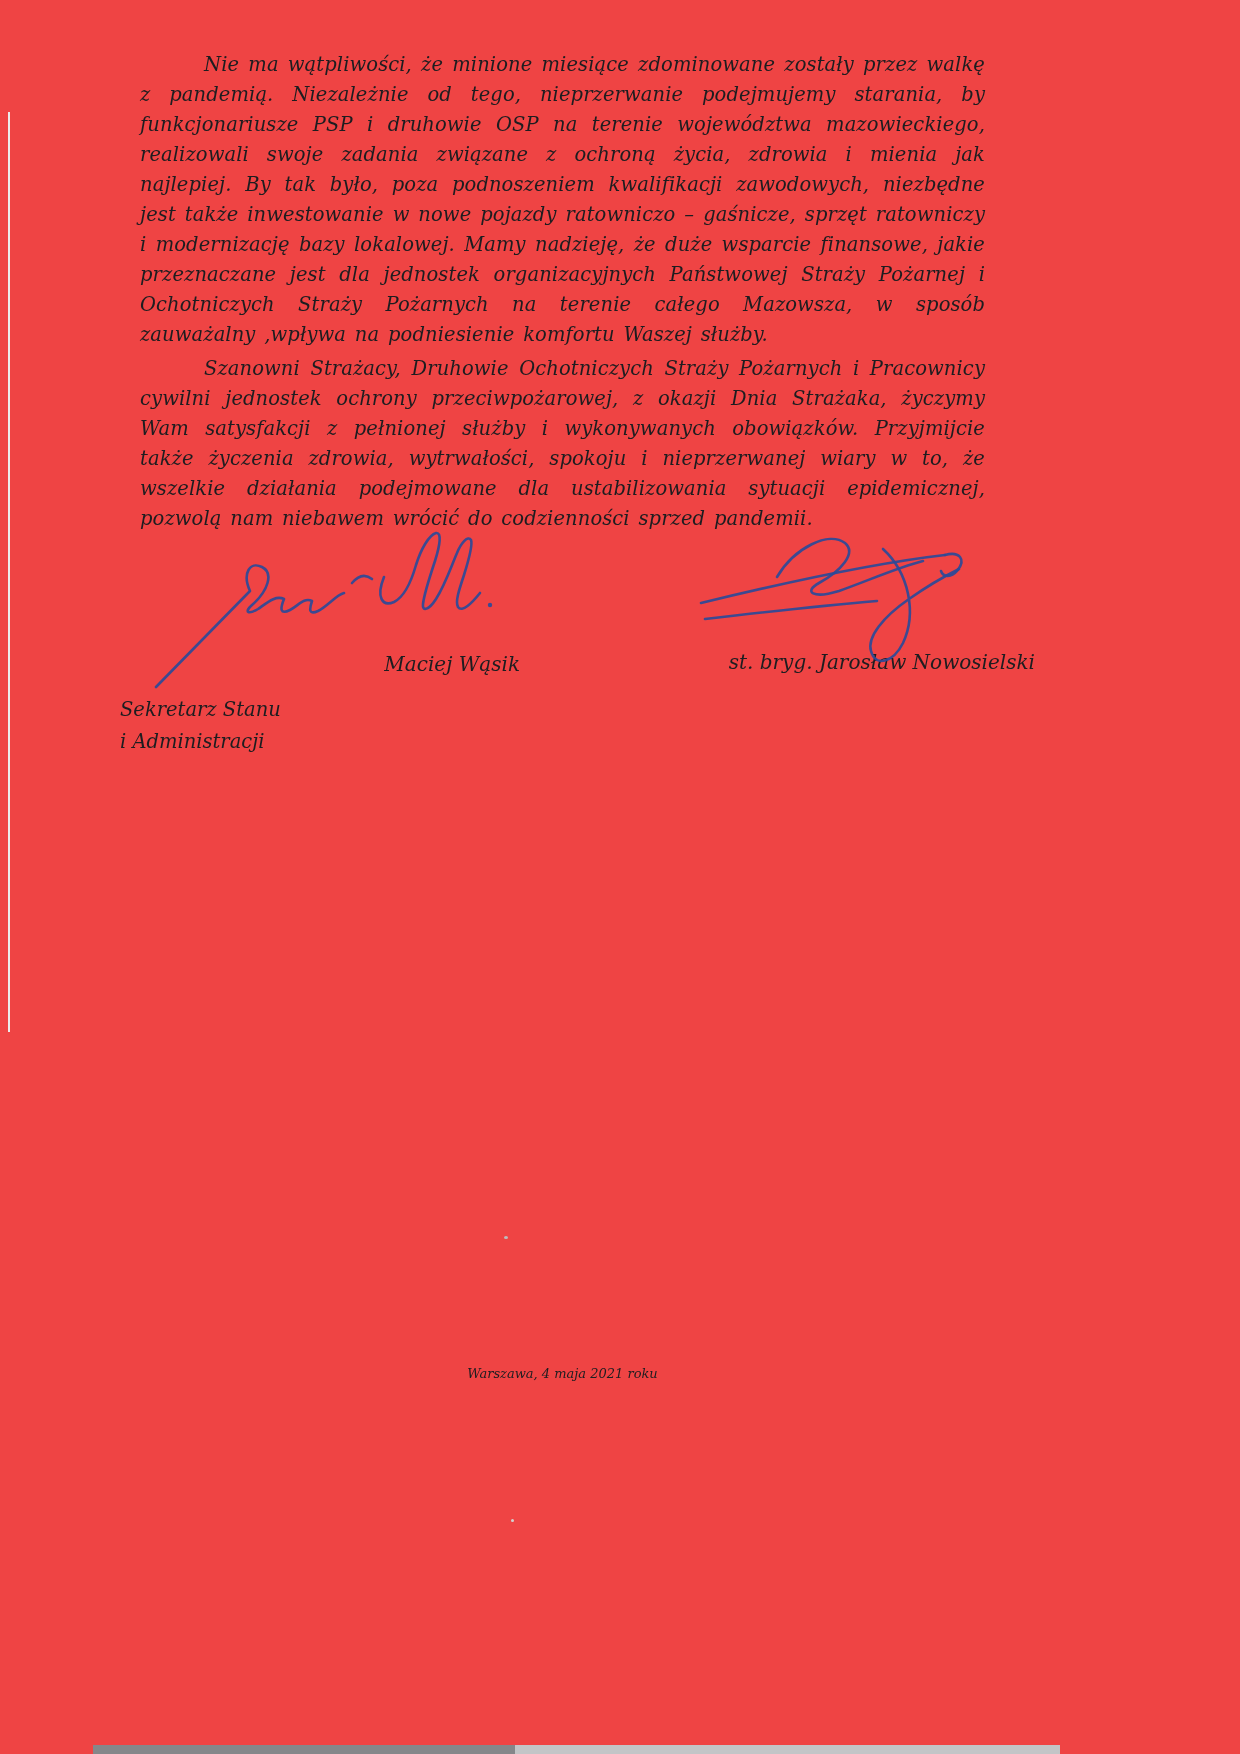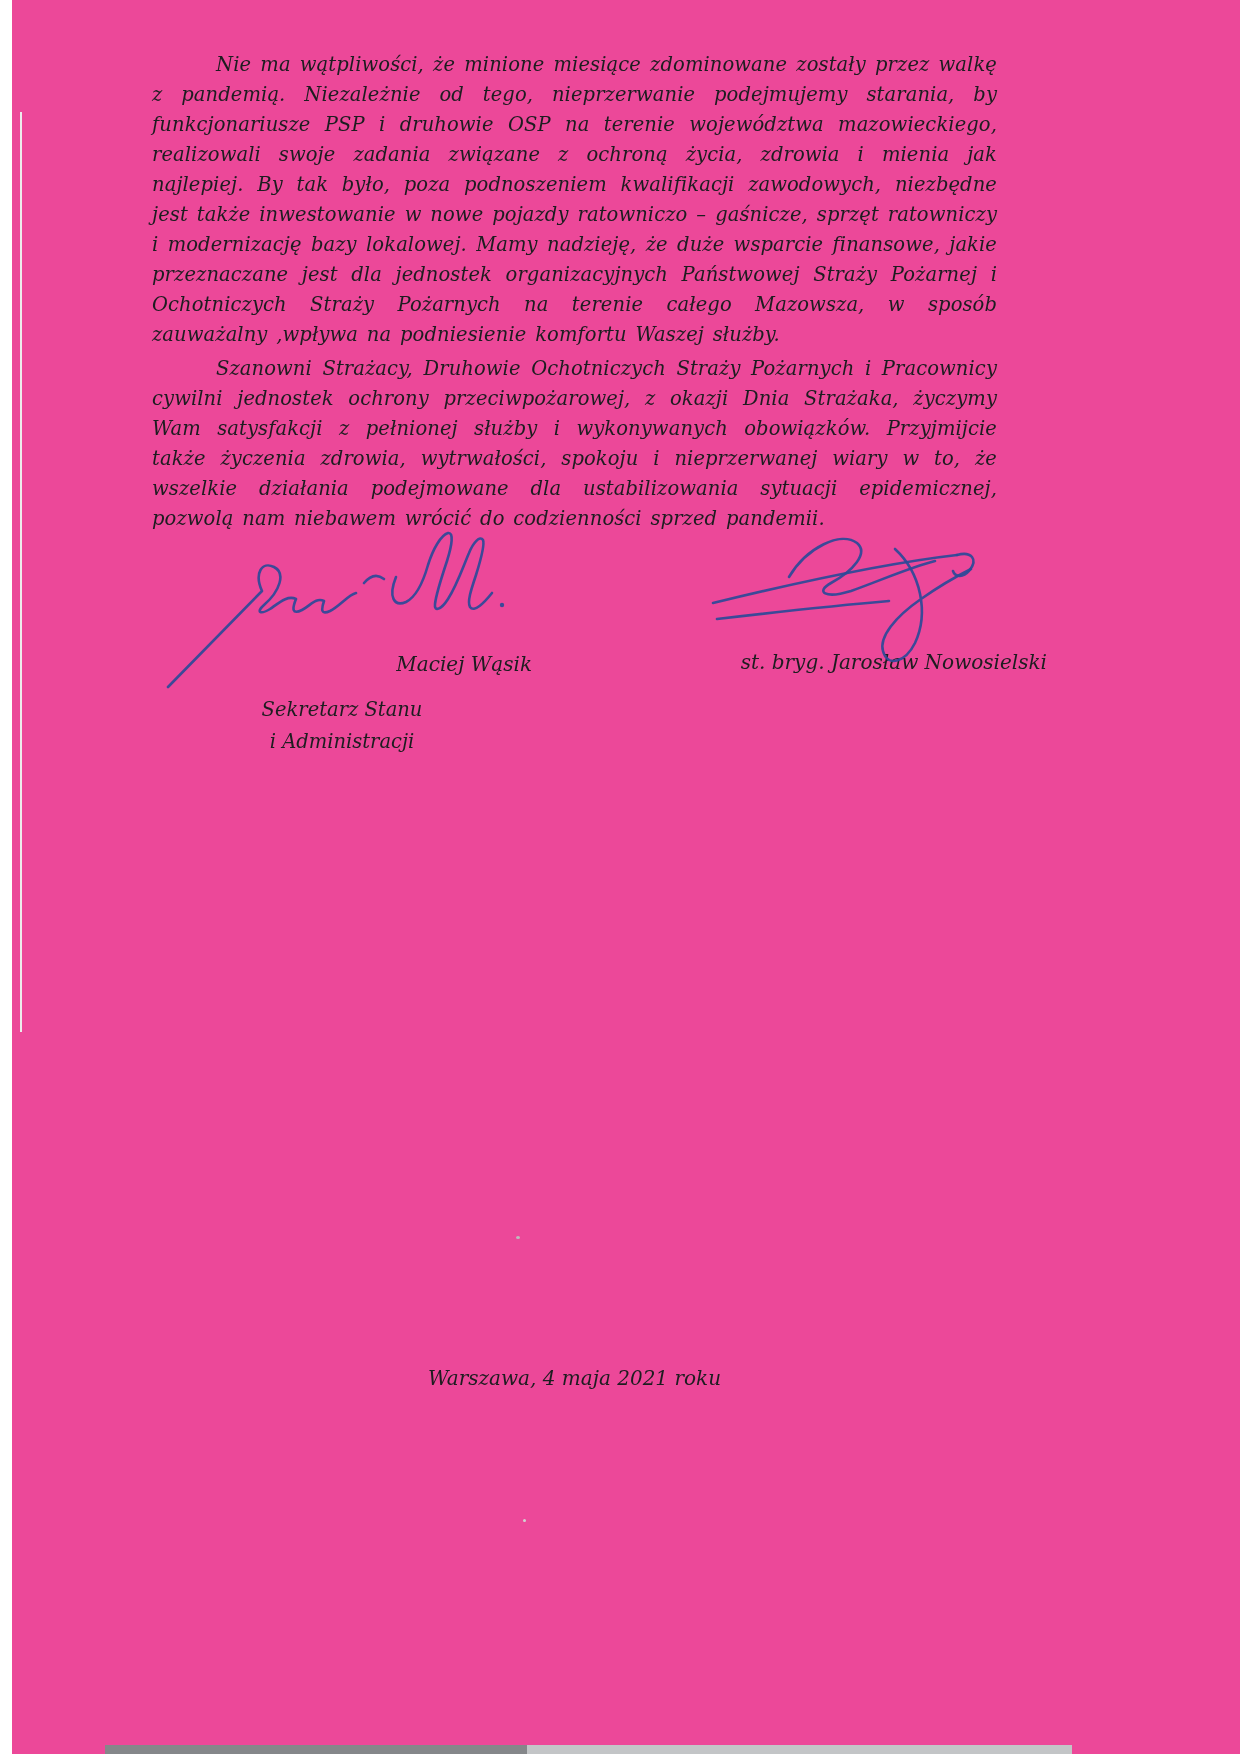--- a/index.html
+++ b/index.html
@@ -17,8 +17,7 @@
   .page {
     position: absolute;
     inset: 0;
-    background: #ec4899;
-    margin-left: 12px;
+    background: #ef4444;
   }
   .content {
     position: absolute;

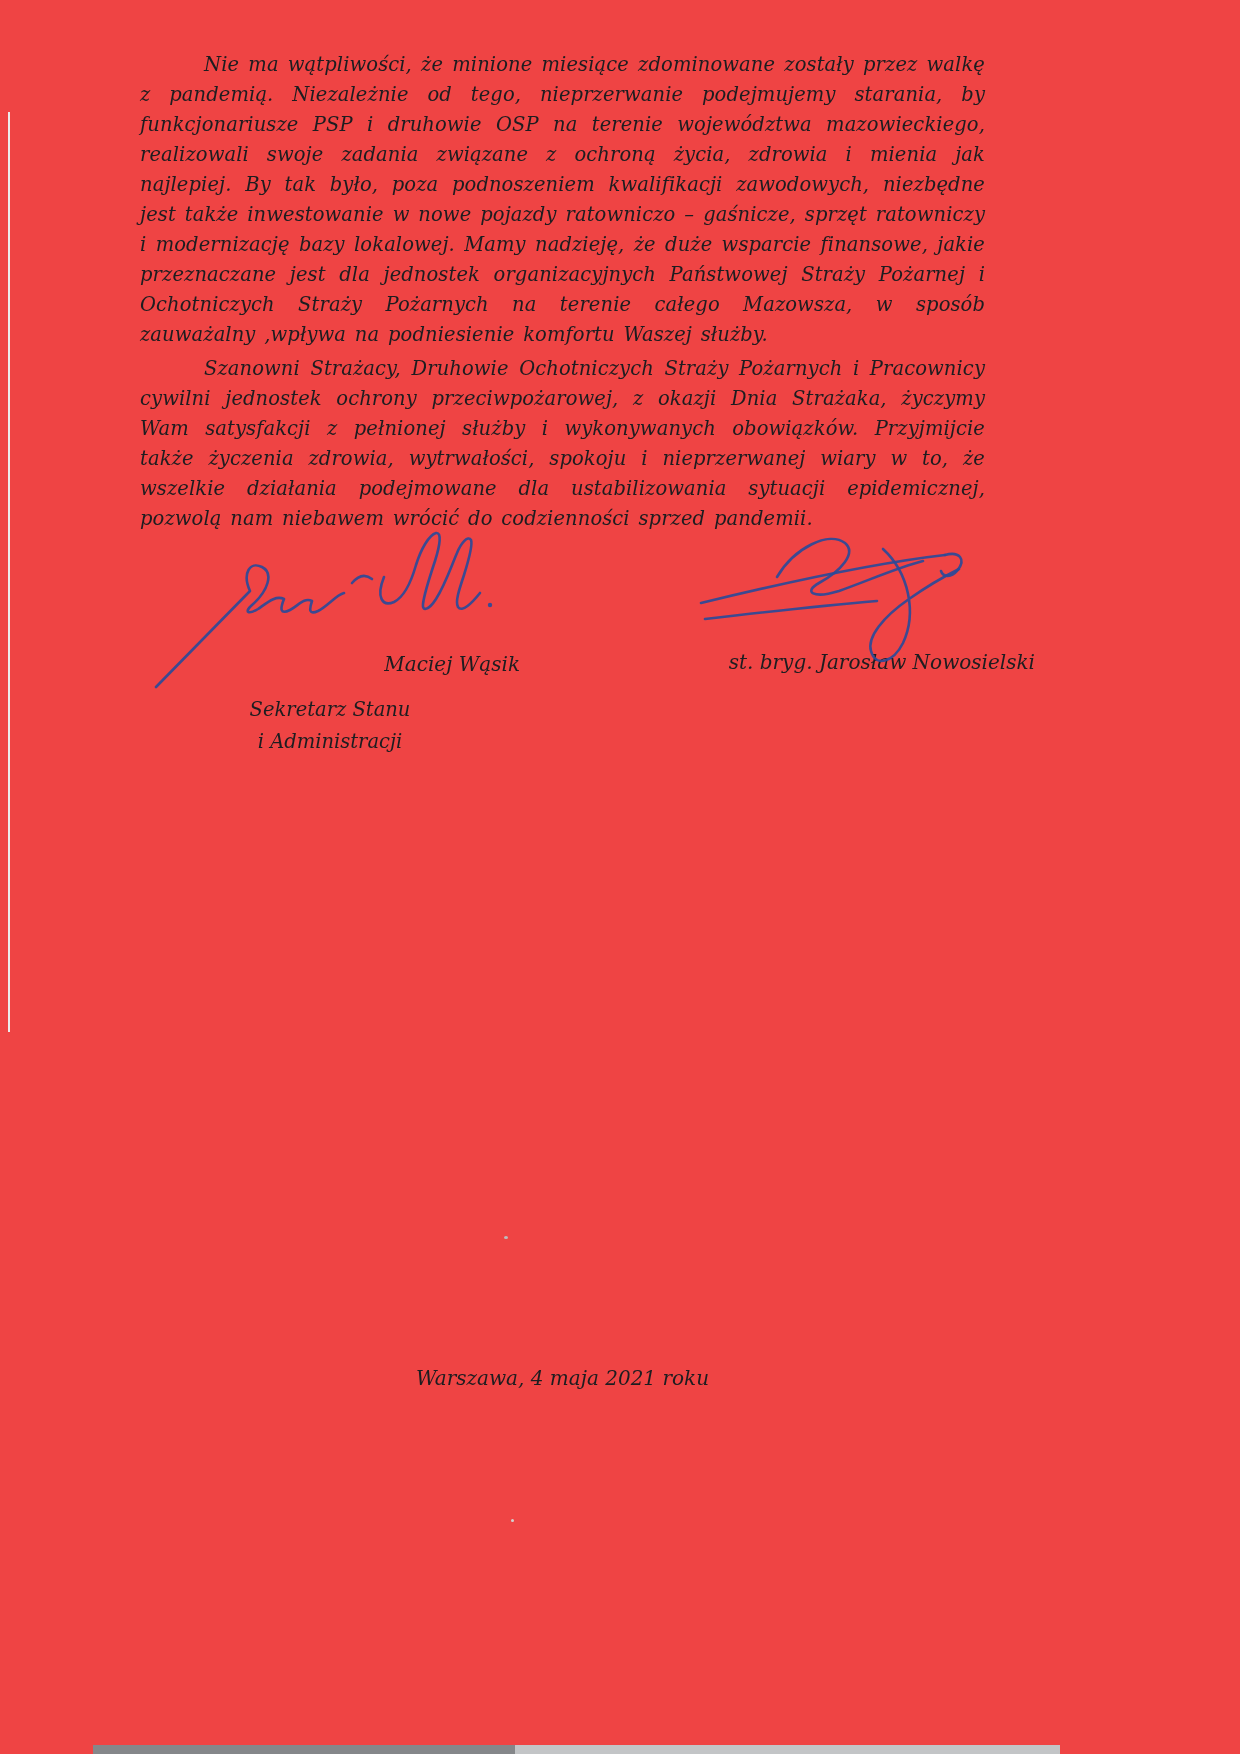--- a/index.html
+++ b/index.html
@@ -66,7 +66,6 @@
     font-size: 19.5px;
     line-height: 32px;
     color: #1d1d20;
-    text-align: center;
   }
   .sig-titles-left  { left: 120px; top: 694px; width: 420px; }
   .sig-titles-right { left: 615px; top: 692px; width: 420px; }

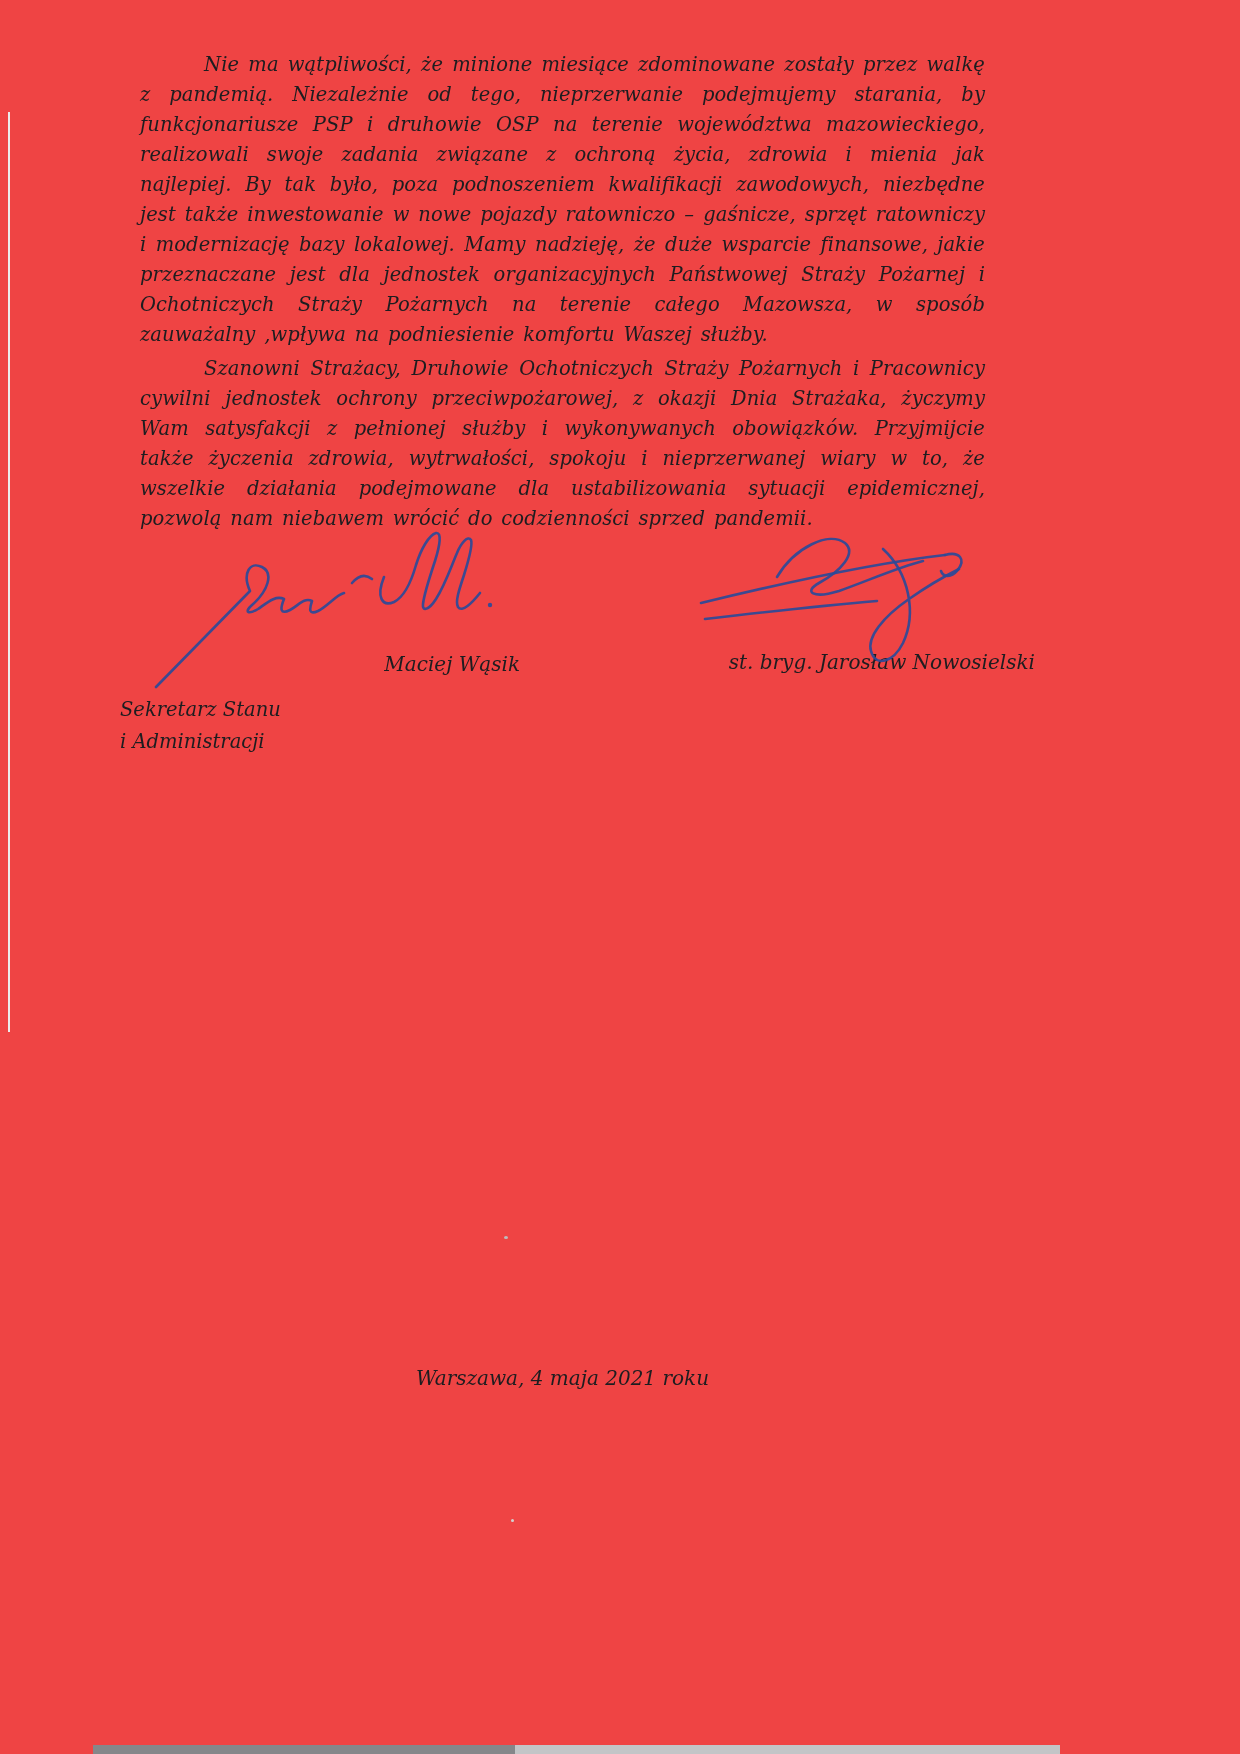--- a/index.html
+++ b/index.html
@@ -76,7 +76,7 @@
     width: 845px;
     text-align: center;
     font-style: italic;
-    font-size: 20px;
+    font-size: 13px;
     color: #1d1d20;
   }
   

